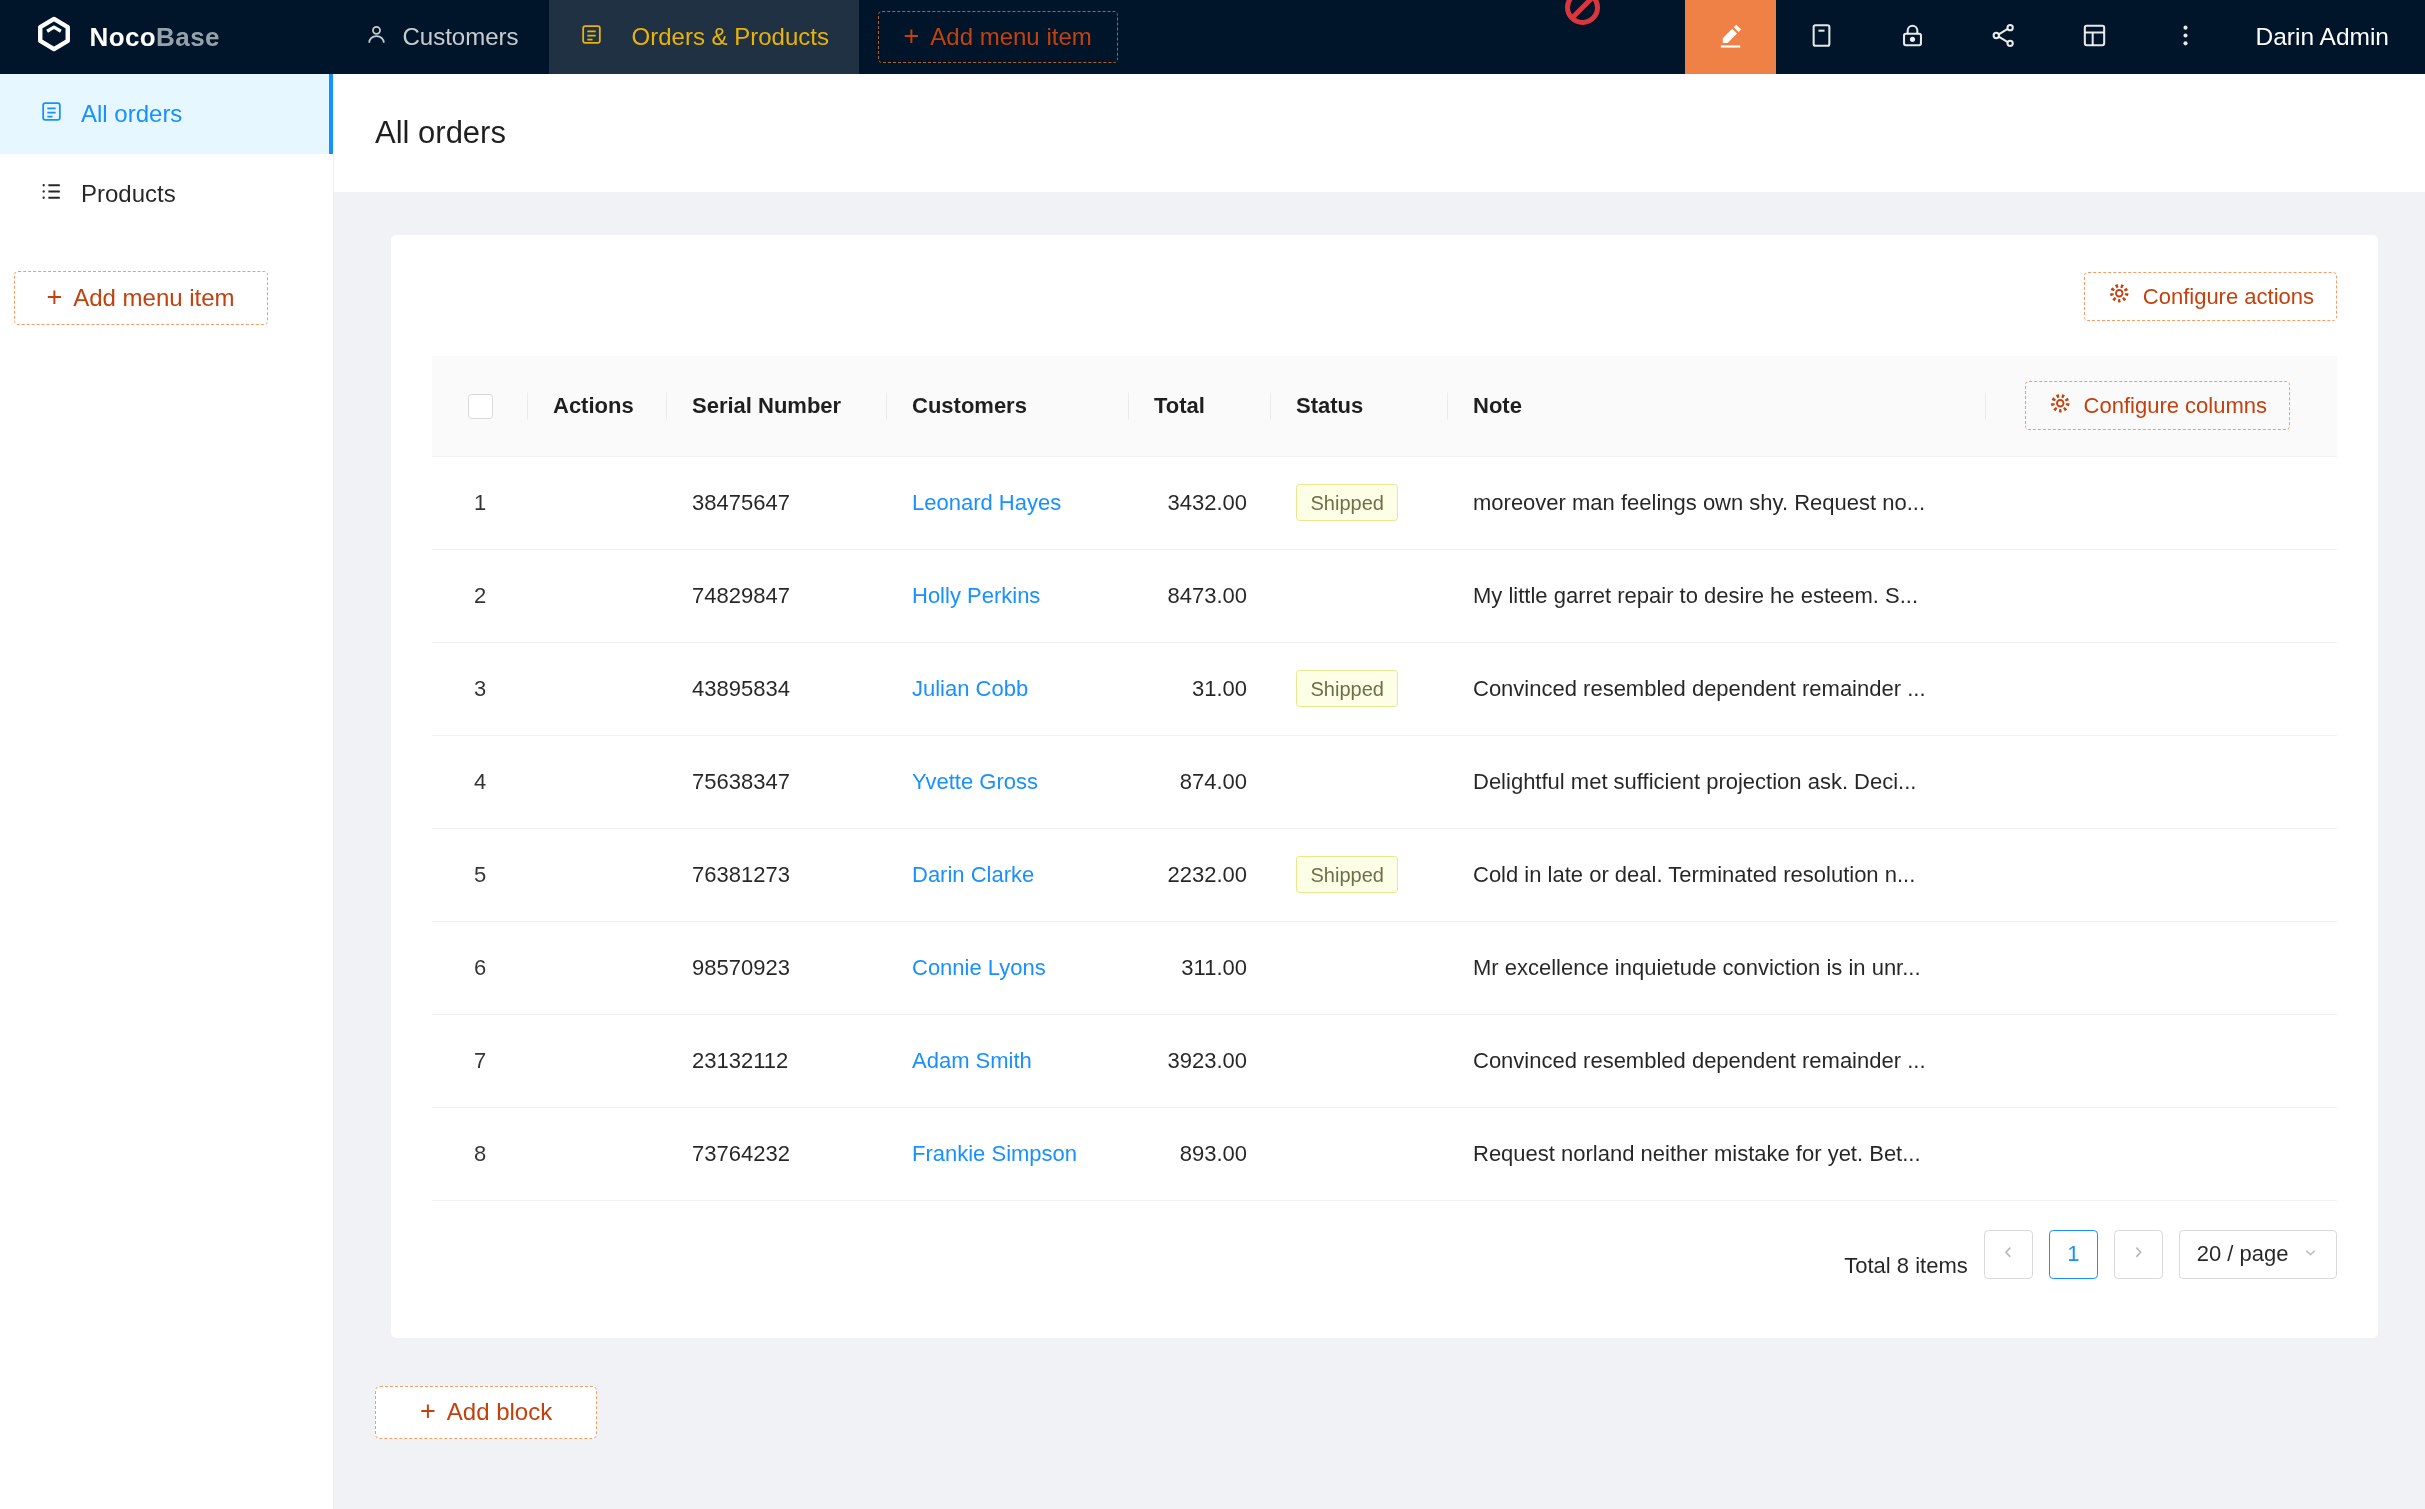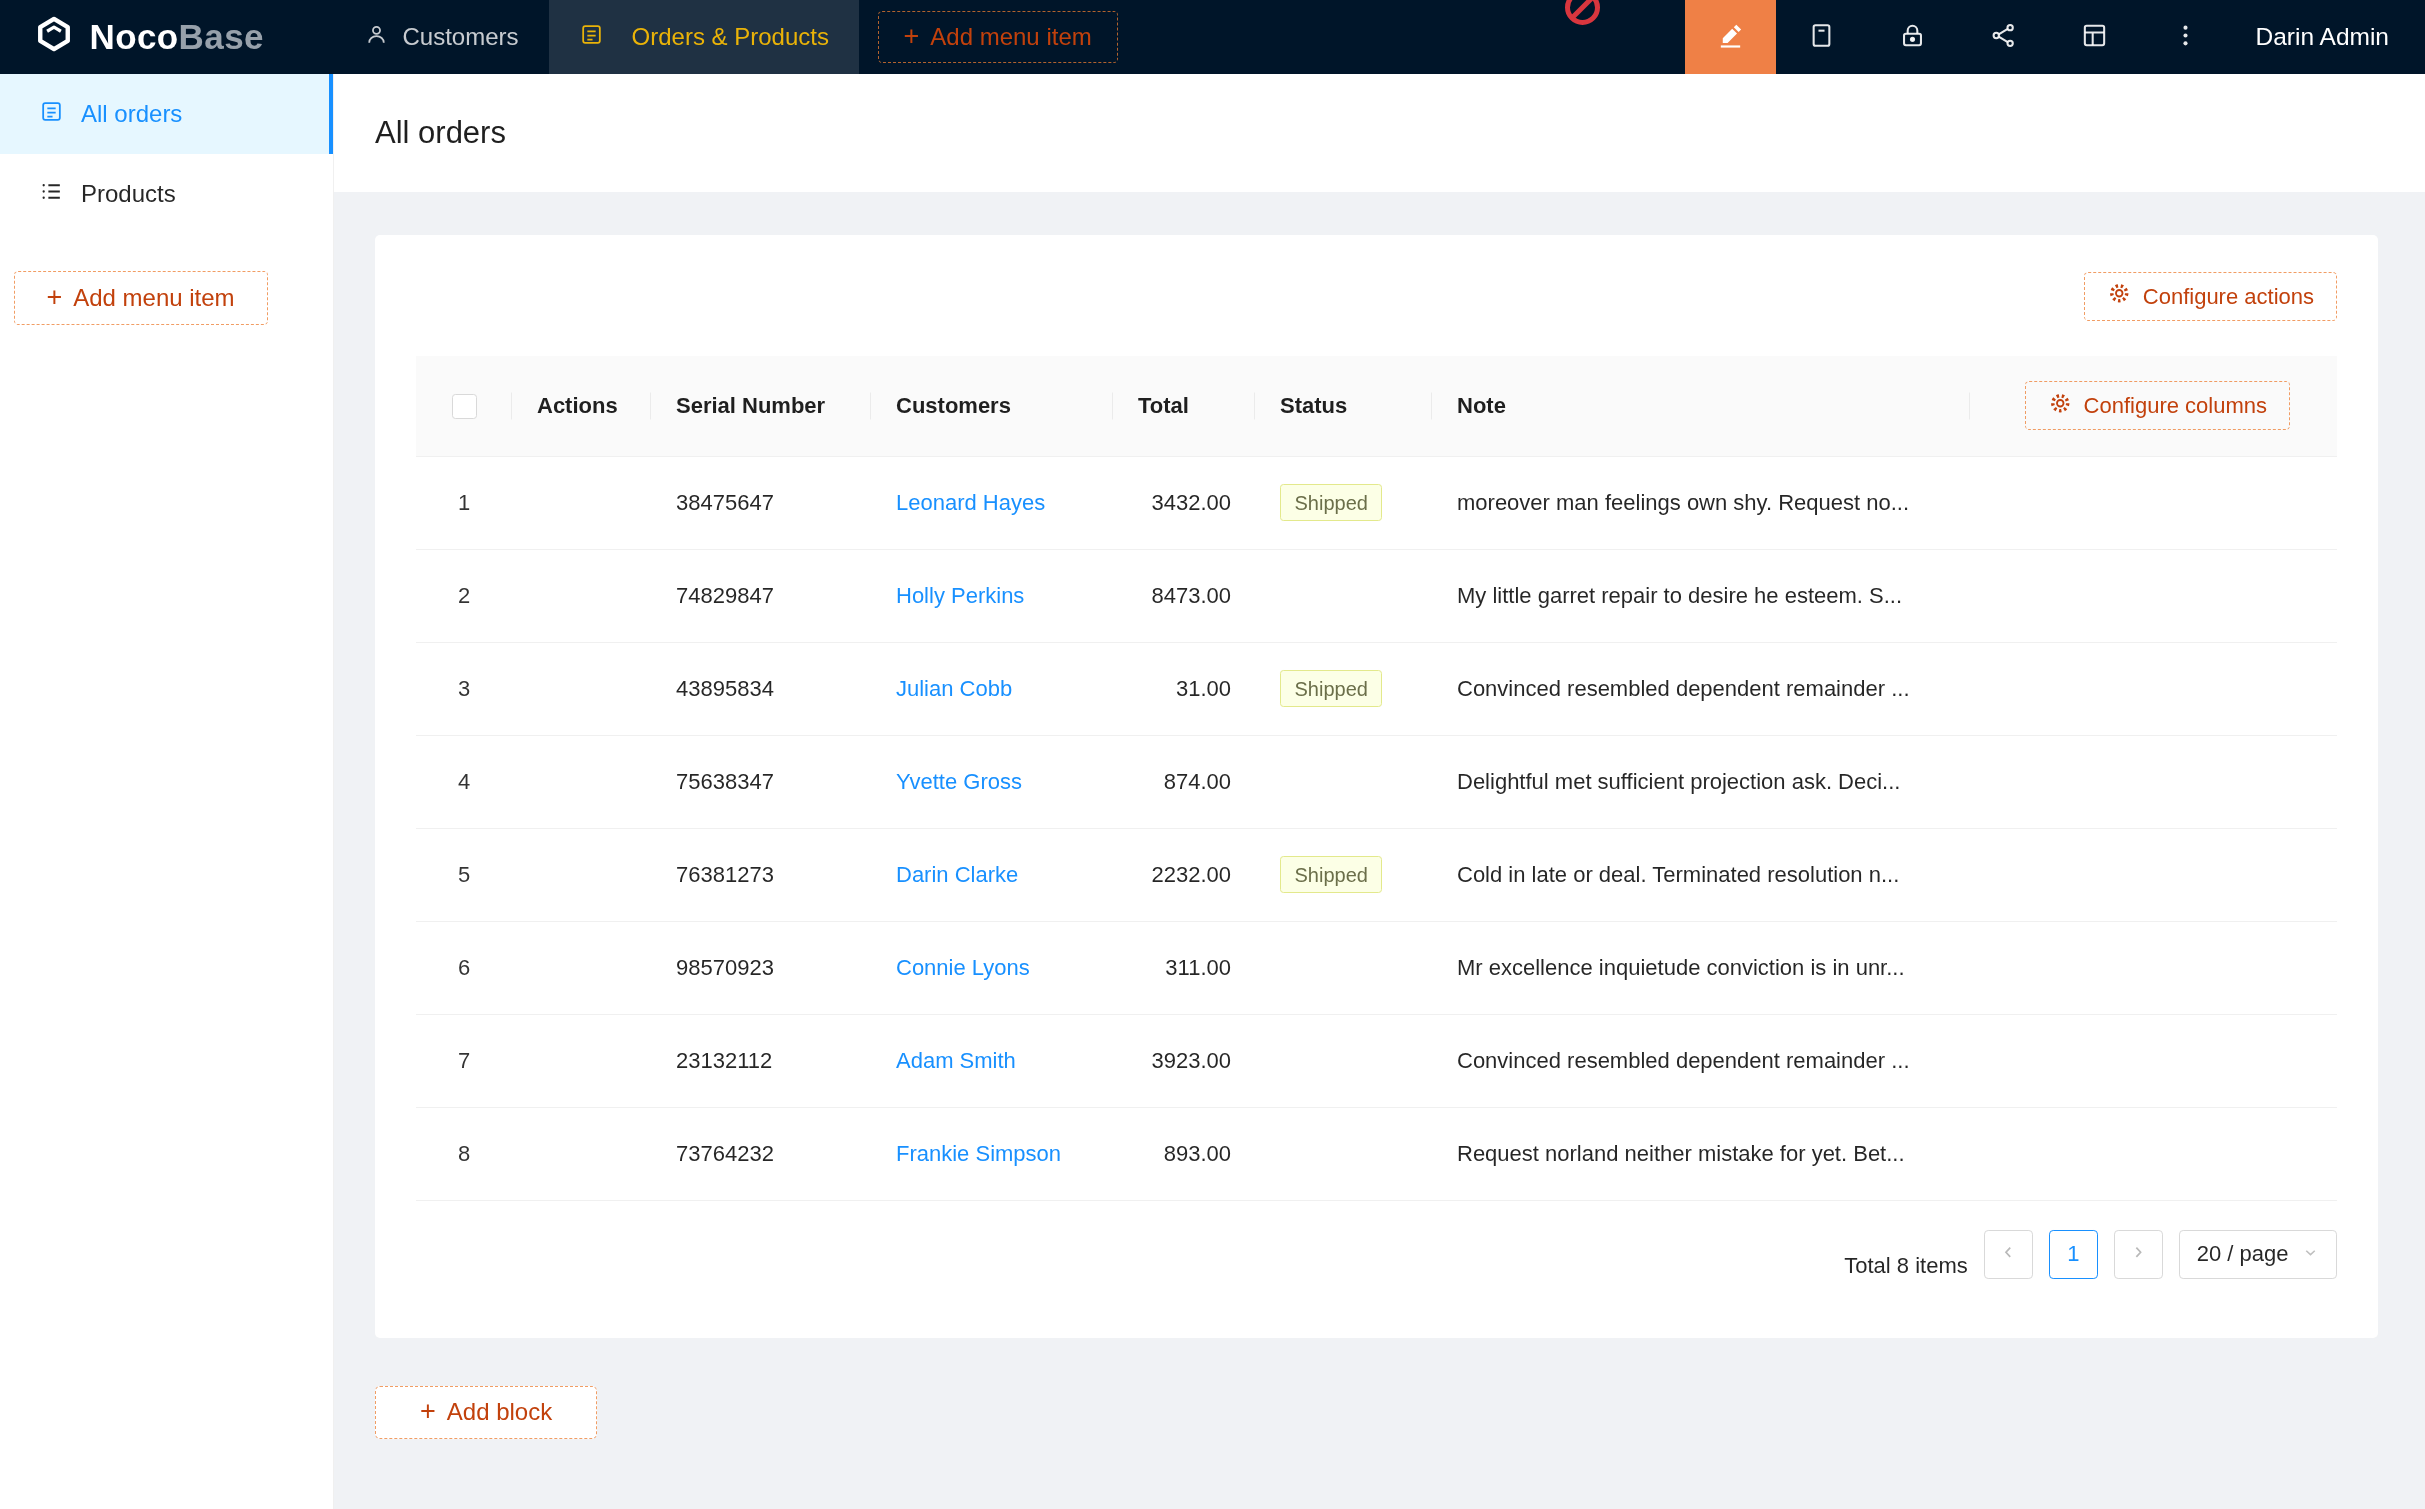--- a/index.html
+++ b/index.html
@@ -11,7 +11,7 @@
   
   .navbar { height: 74px; background: #001529; display: flex; align-items: stretch; position: relative; overflow: hidden; flex: 0 0 74px; }
   .logo { width: 334px; display: flex; align-items: center; padding-left: 32px; gap: 13.5px; cursor: pointer; }
-  .logo-text { font-size: 35px; font-weight: 700; color: #ffffff; letter-spacing: 0.4px; }
+  .logo-text { font-size: 26px; font-weight: 700; color: #ffffff; letter-spacing: 0.4px; }
   .logo-text .sub { color: #97a1ab; }
   .nav-menu { display: flex; align-items: stretch; }
   .nav-item { display: flex; align-items: center; gap: 13.5px; padding: 0 30px; color: rgba(255,255,255,0.78); font-size: 24px; cursor: pointer; }

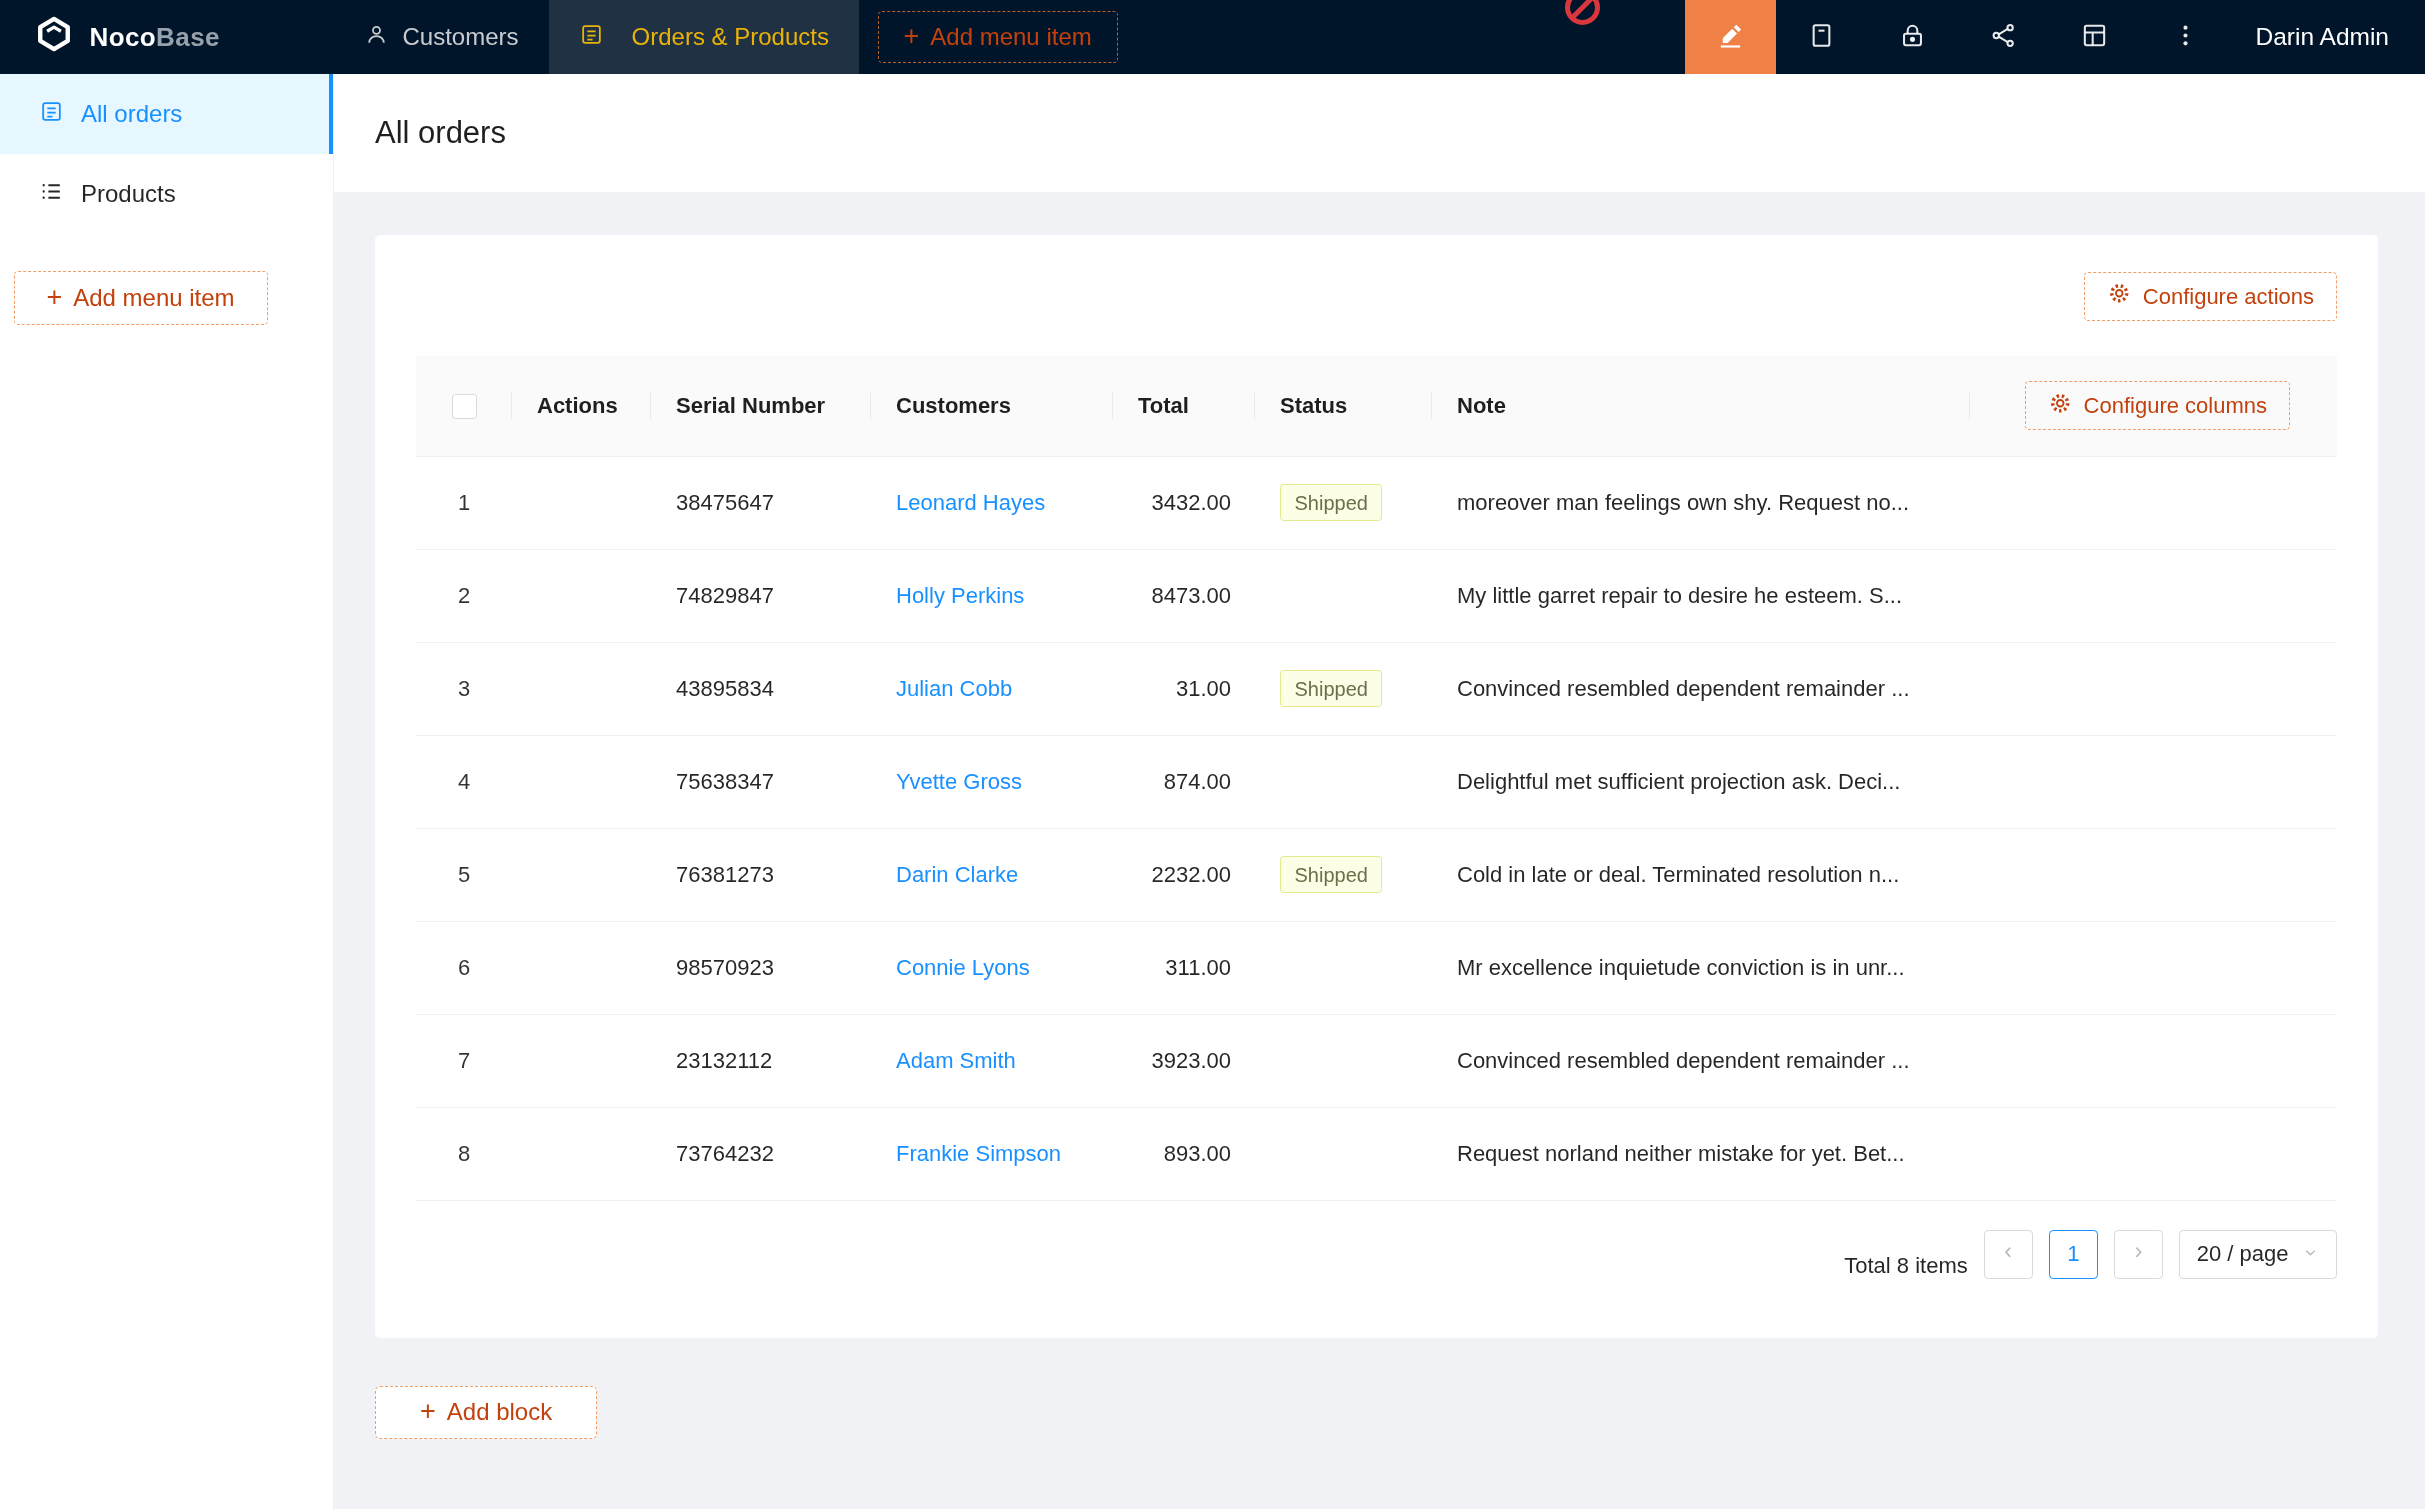--- a/index.html
+++ b/index.html
@@ -43,7 +43,7 @@
 
   .content { padding: 43px 48px 0 41px; }
 
-  .card { background: #ffffff; border-radius: 5px; padding: 37px 41px 59px 41px; }
+  .card { background: #ffffff; border-radius: 5px; padding: 37px 41px 59px 41px; margin-left: 16px; }
   .card-actions { display: flex; justify-content: flex-end; margin-bottom: 35px; }
 
   

